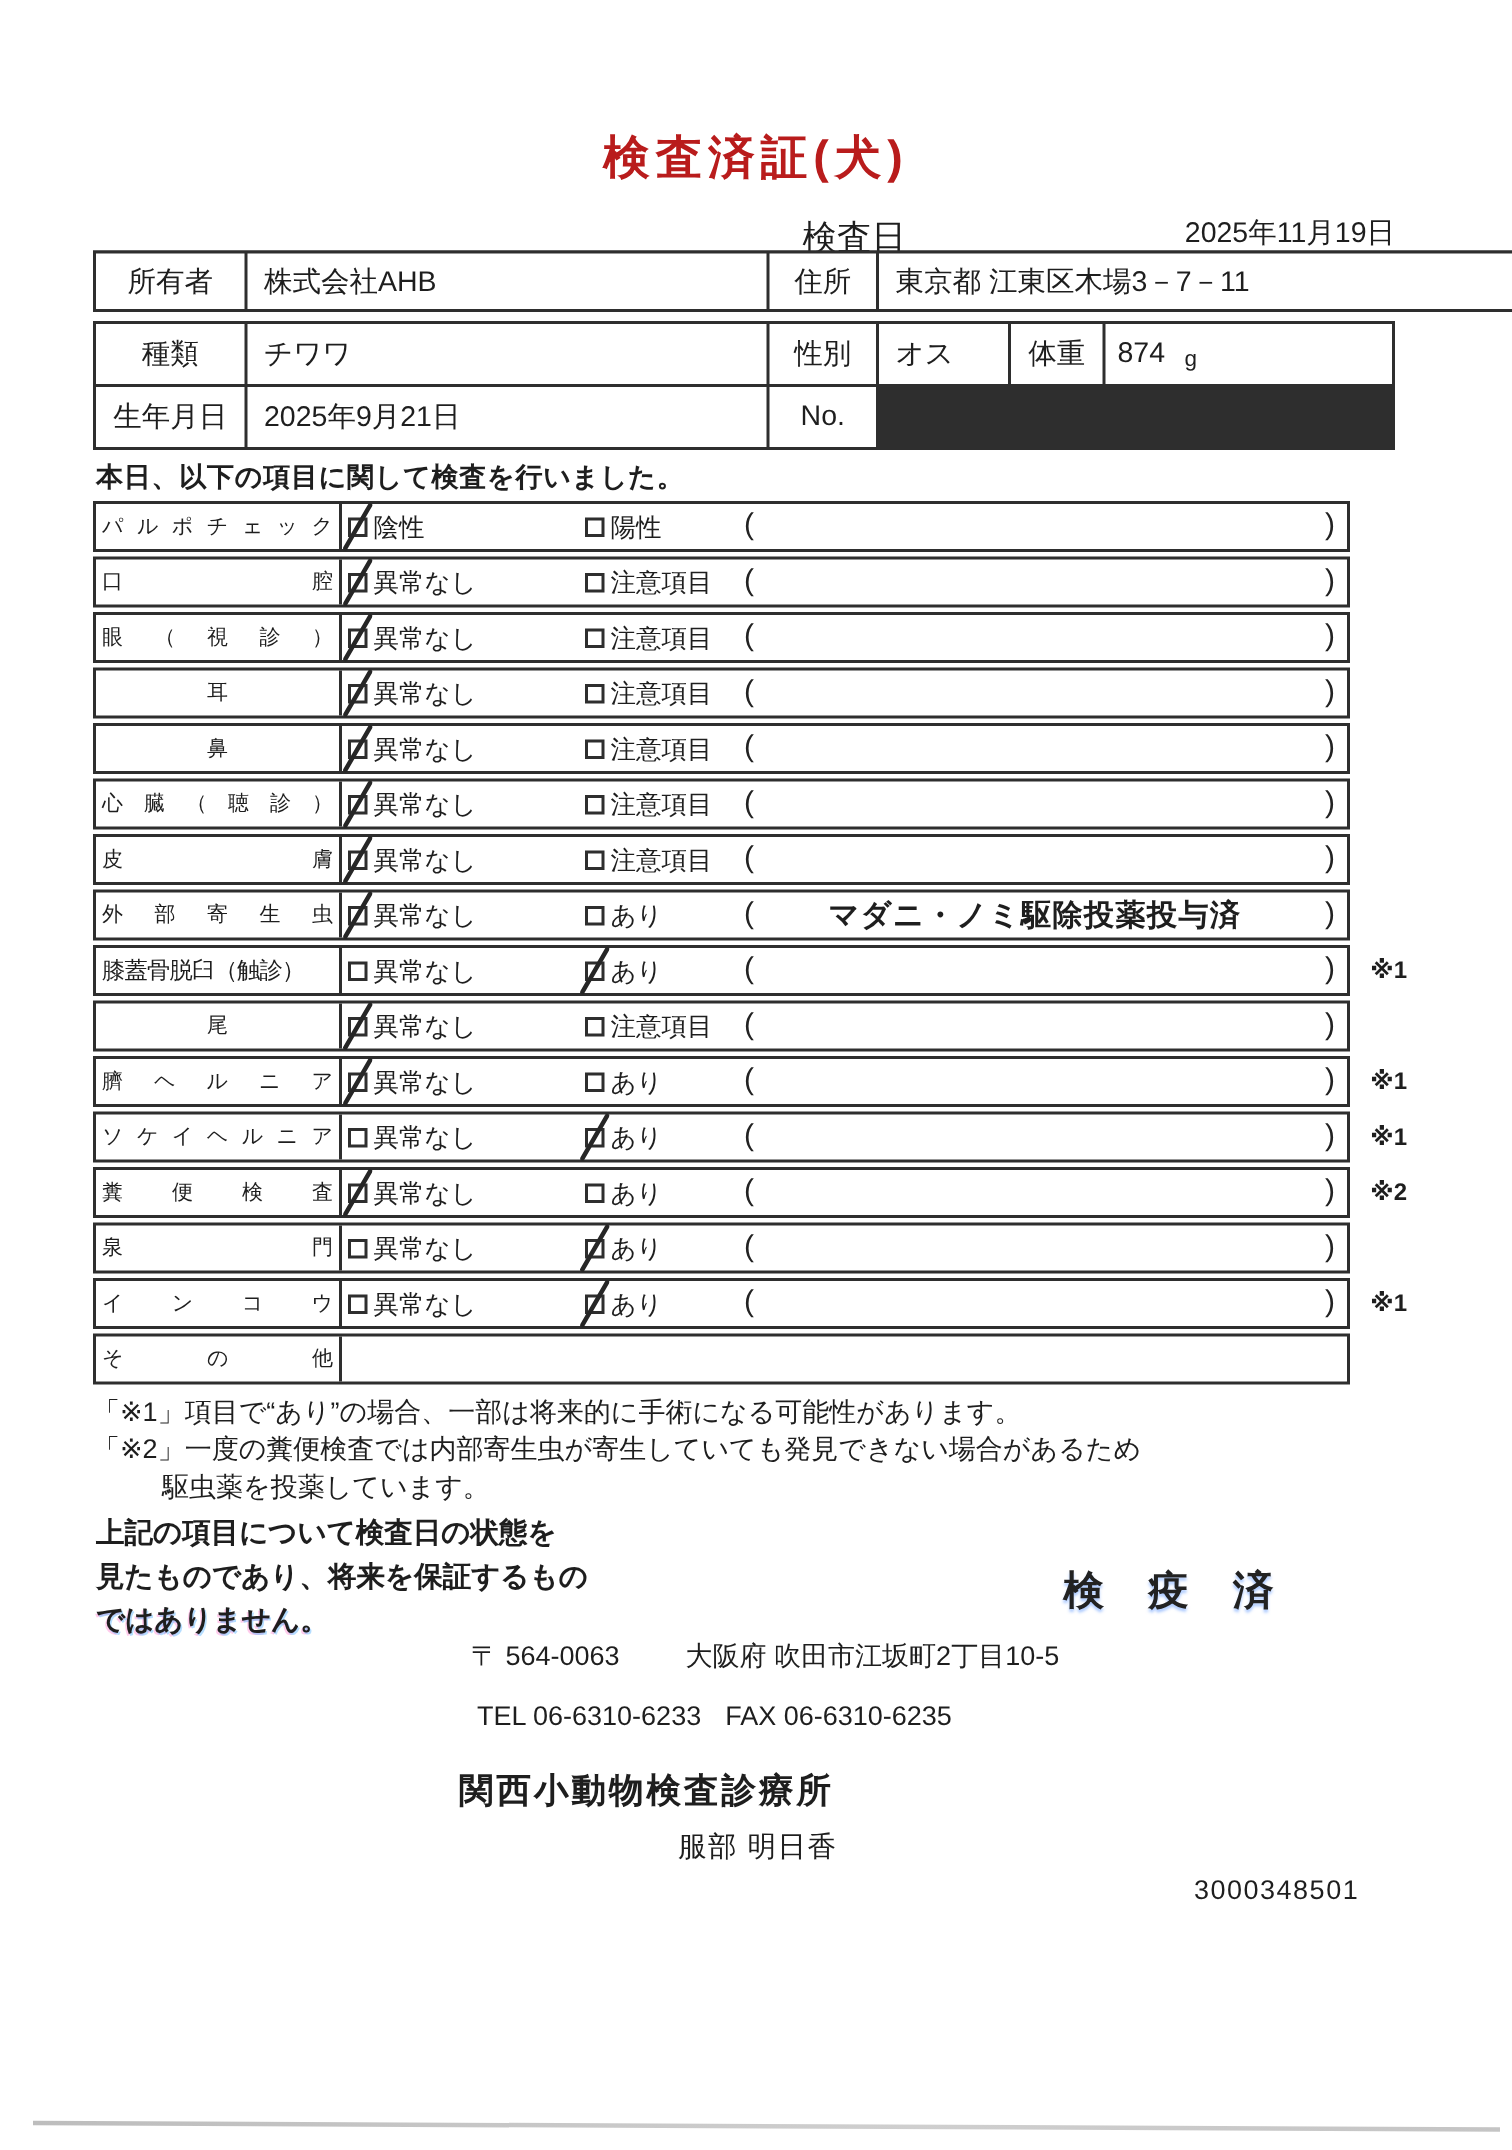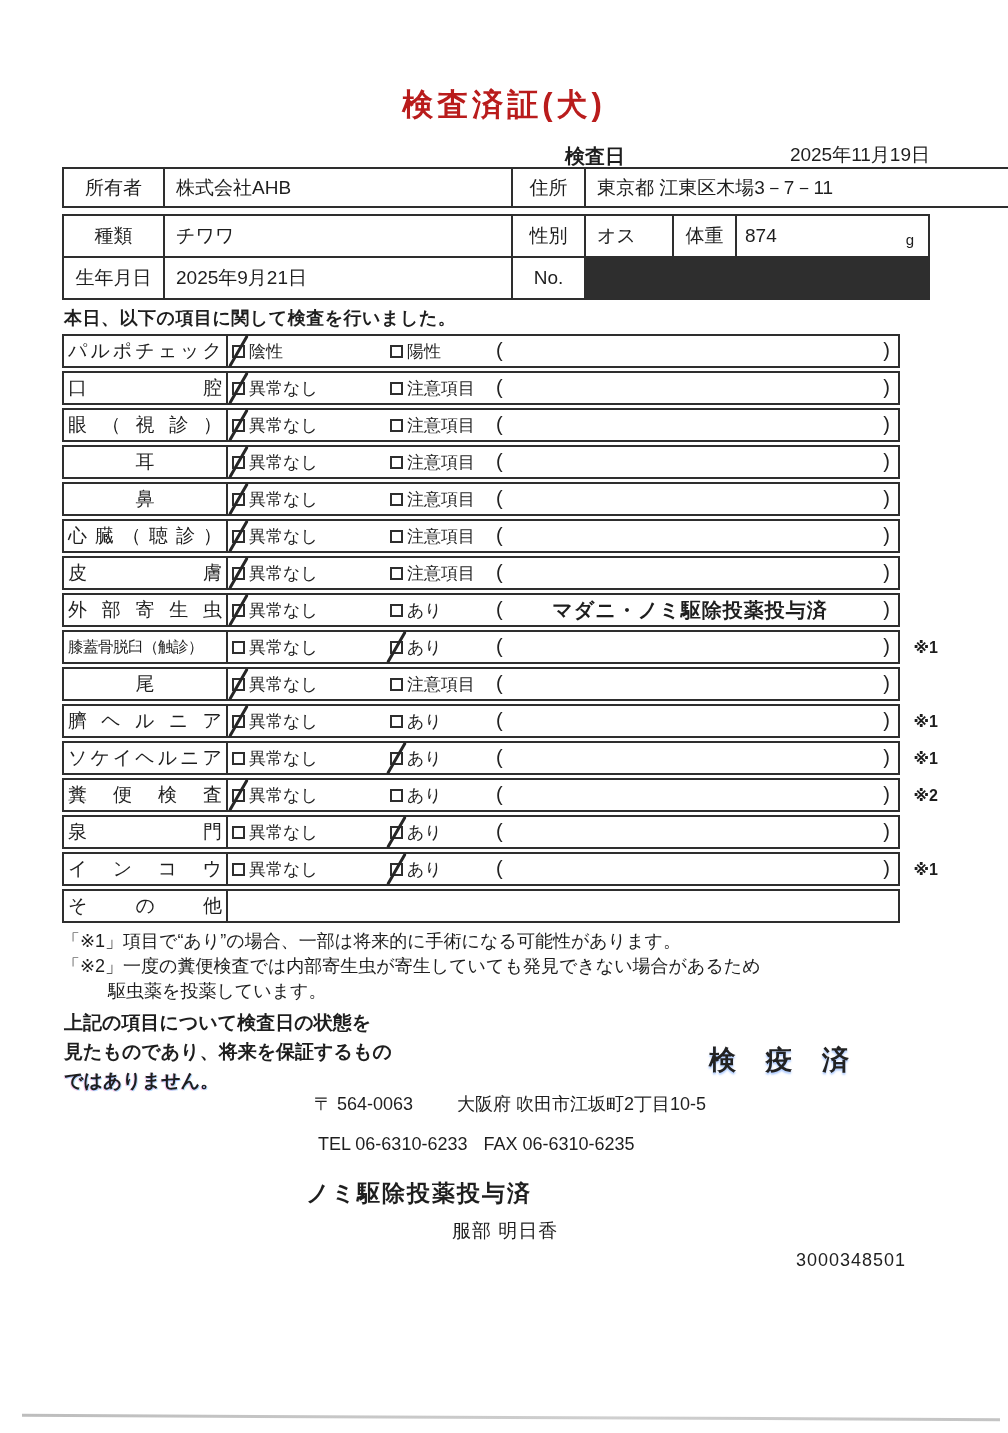--- a/index.html
+++ b/index.html
@@ -17,7 +17,7 @@
     text-align:center; font-size:31px; font-weight:700; letter-spacing:4px;
     color:#b91c1c;
   }
-  .exam-date-label { position:absolute; left:565px; top:143px; font-size:20px; font-weight:700; }
+  .exam-date-label { position:absolute; left:535px; top:143px; font-size:23px; font-weight:400; }
   .exam-date-value { position:absolute; right:78px; top:142px; font-size:19px; }
 
   

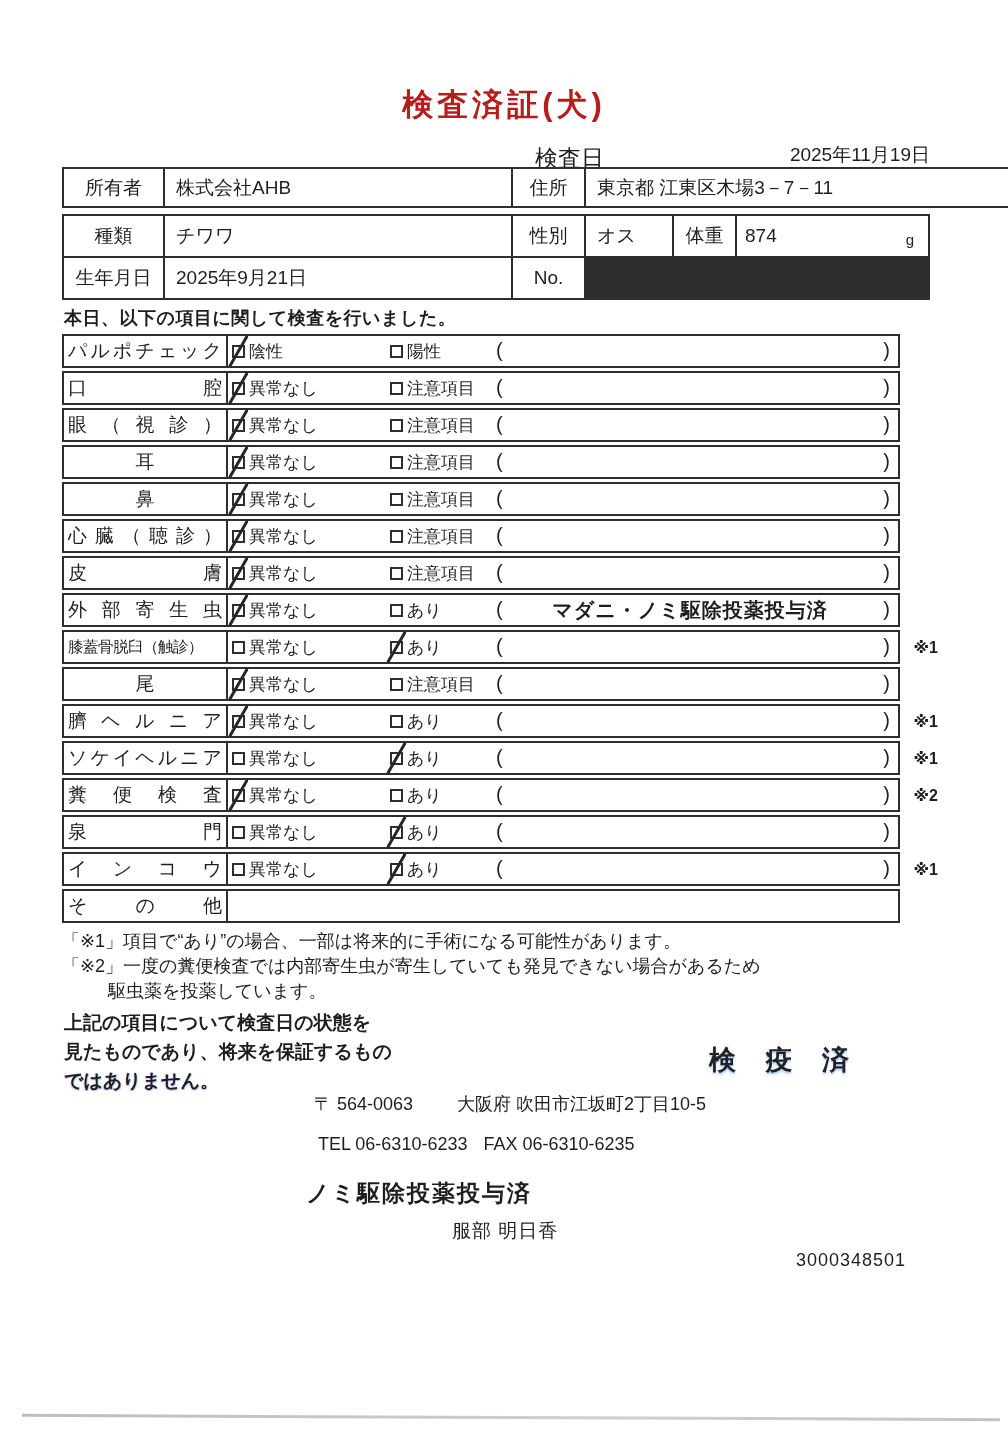--- a/index.html
+++ b/index.html
@@ -34,7 +34,7 @@
   .grid .val { justify-content:flex-start; padding-left:11px; }
   #owner-grid { top:167px; width:956px; grid-template-columns:99px 346px 71px 1fr; grid-template-rows:37px; }
   #pet-grid   { top:214px; width:868px; grid-template-columns:99px 346px 71px 86px 61px 1fr; grid-template-rows:40px 40px; }
-  .weight-cell { justify-content:space-between; padding-right:14px !important; }
+  .weight-cell { justify-content:flex-start; padding-right:14px !important; }
   .weight-cell .unit { font-size:15px; margin-left:13px; margin-top:6px; }
   .span3 { grid-column:span 3; }
 

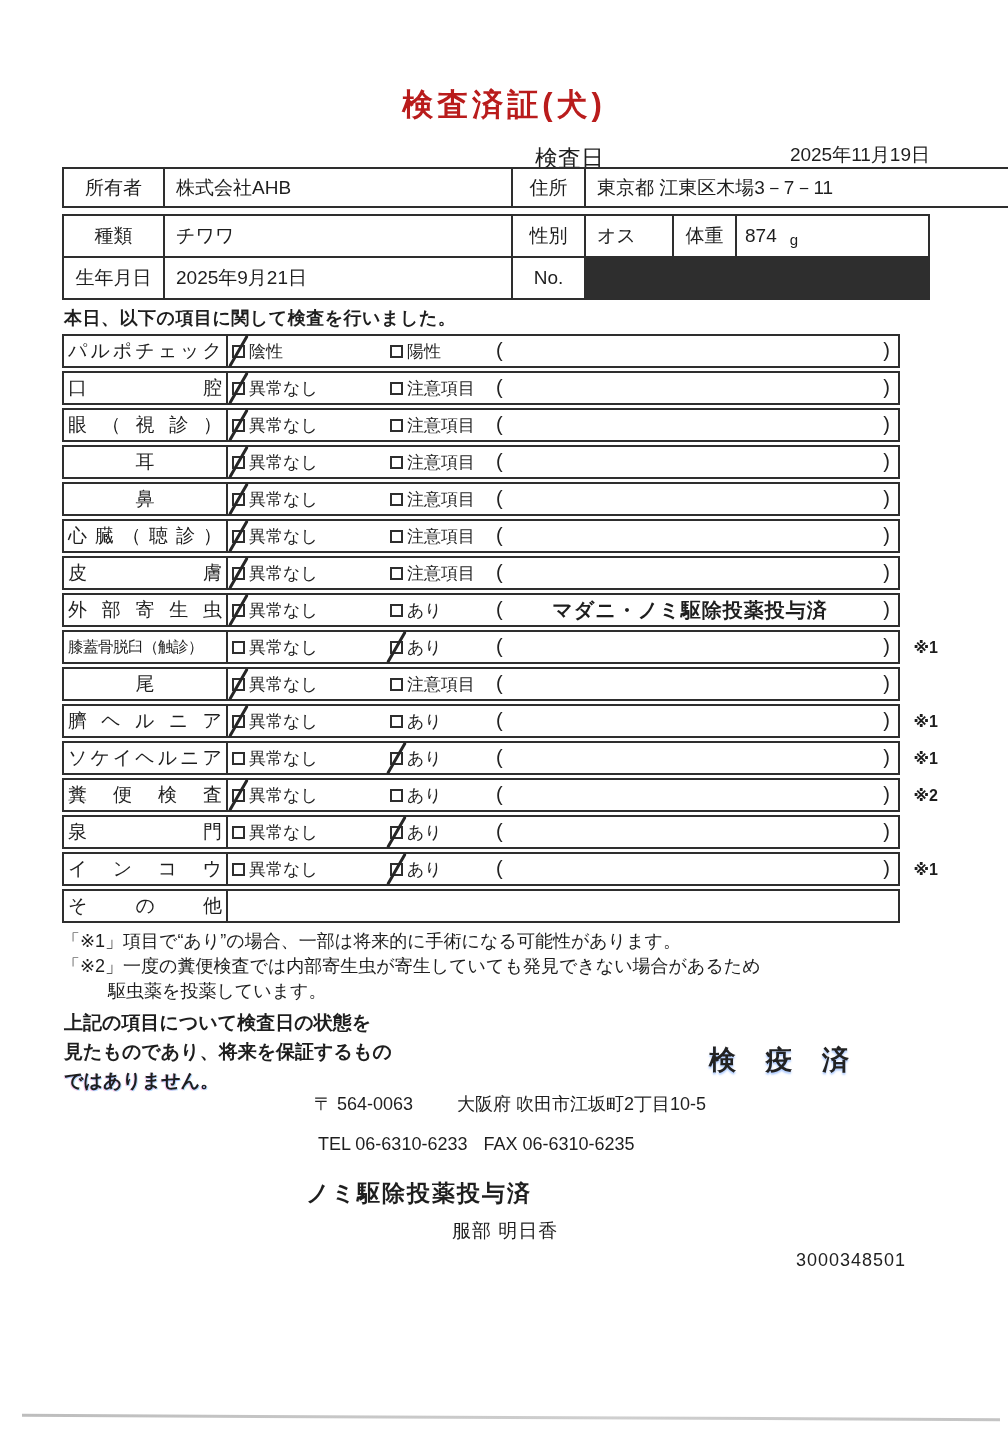--- a/index.html
+++ b/index.html
@@ -51,7 +51,7 @@
     width:164px; flex:0 0 164px; border-right:2px solid #2e2e2e;
     display:flex; align-items:center; padding:0 4px;
   }
-  .row-label-text { width:100%; font-size:19px; letter-spacing:0; }
+  .row-label-text { width:100%; font-size:14px; letter-spacing:0; }
   .align-justify { text-align:justify; text-align-last:justify; }
   .align-center  { text-align:center; text-align-last:center; }
   .align-left    { text-align:left; text-align-last:left; font-size:15.5px; letter-spacing:-0.5px; }

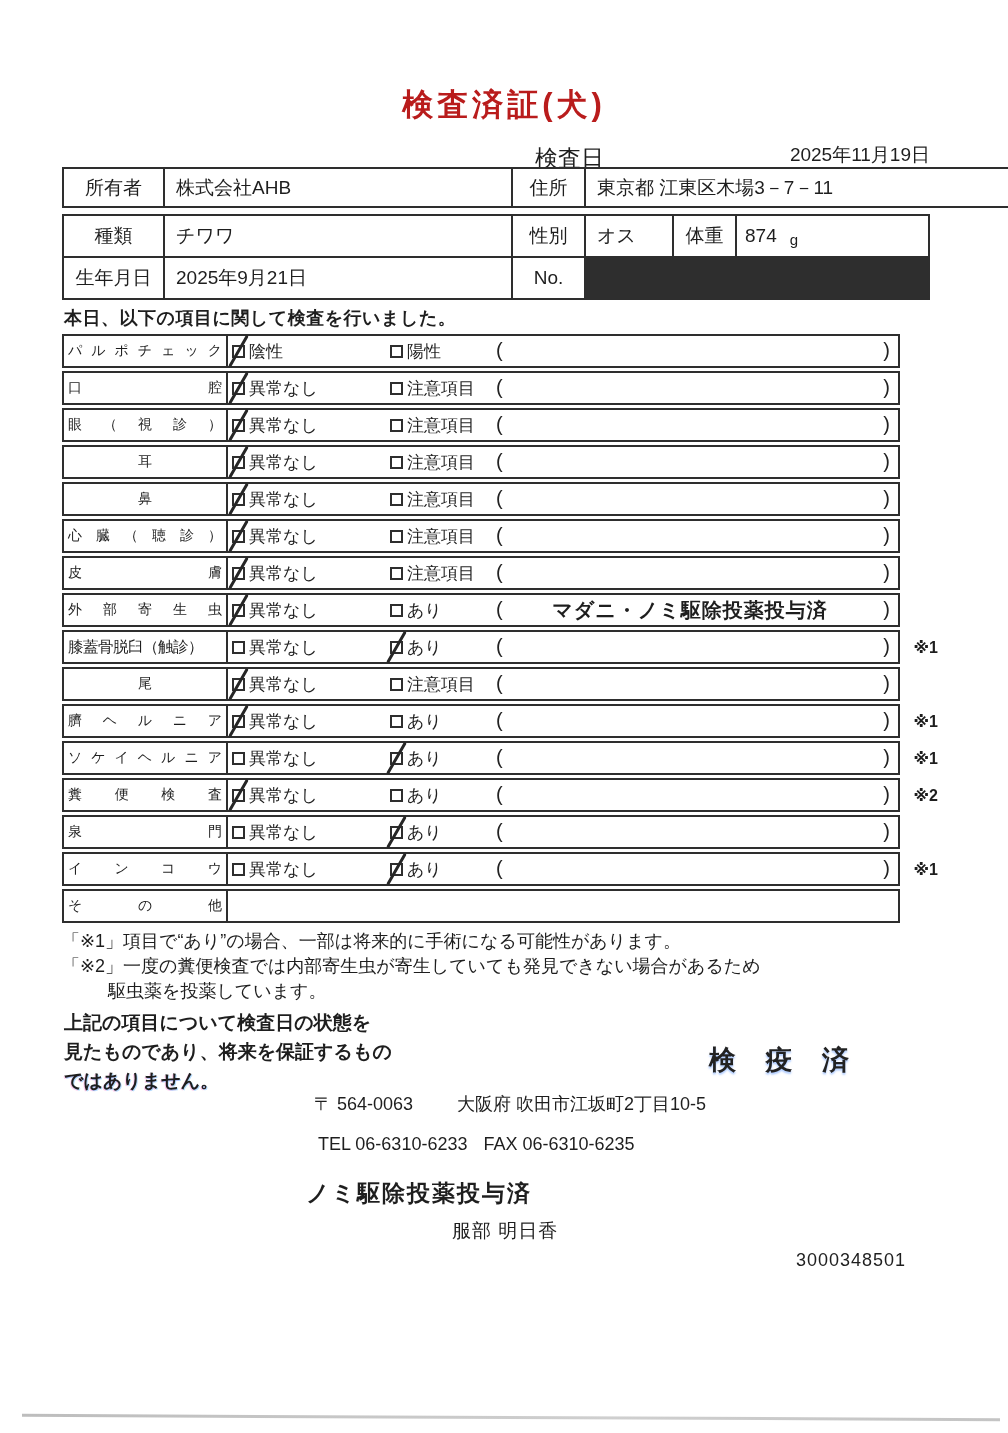--- a/index.html
+++ b/index.html
@@ -490,7 +490,7 @@
     <span>TEL 06-6310-6233</span><span class="gap"></span><span>FAX 06-6310-6235</span>
   </div>
 
-  <div class="clinic">ノミ駆除投薬投与済</div>
+  <div class="clinic">関西小動物検査診療所</div>
   <div class="vet">服部 明日香</div>
   <div class="serial">3000348501</div>
 

